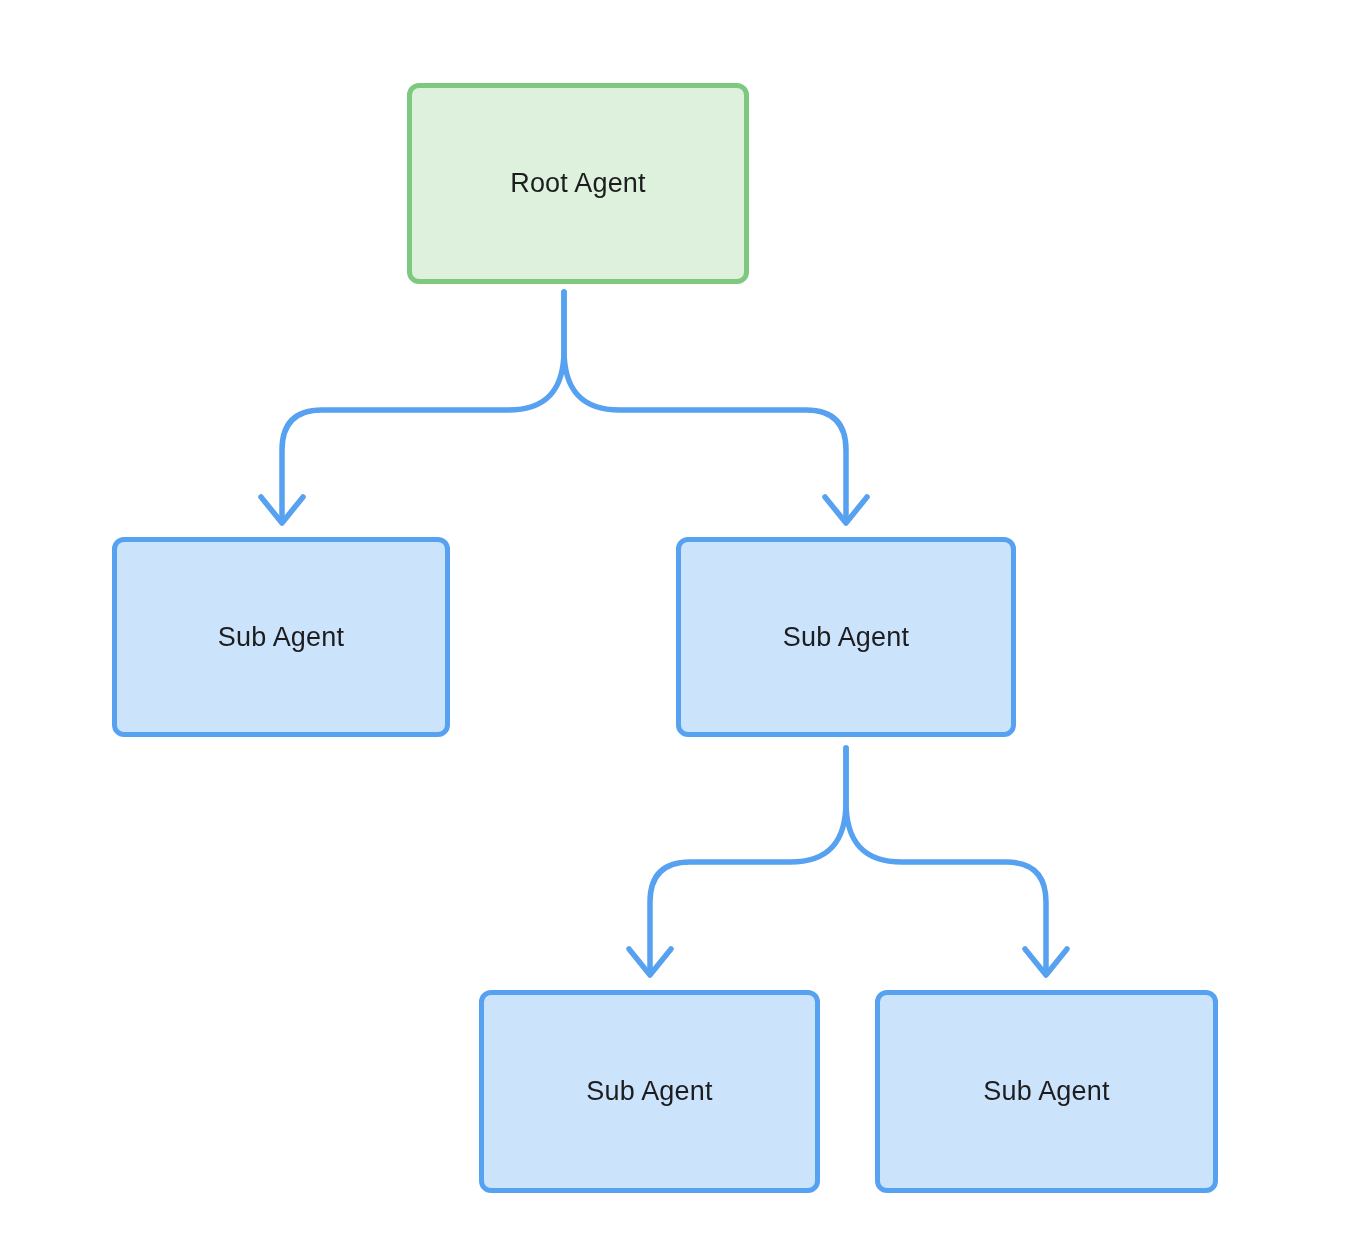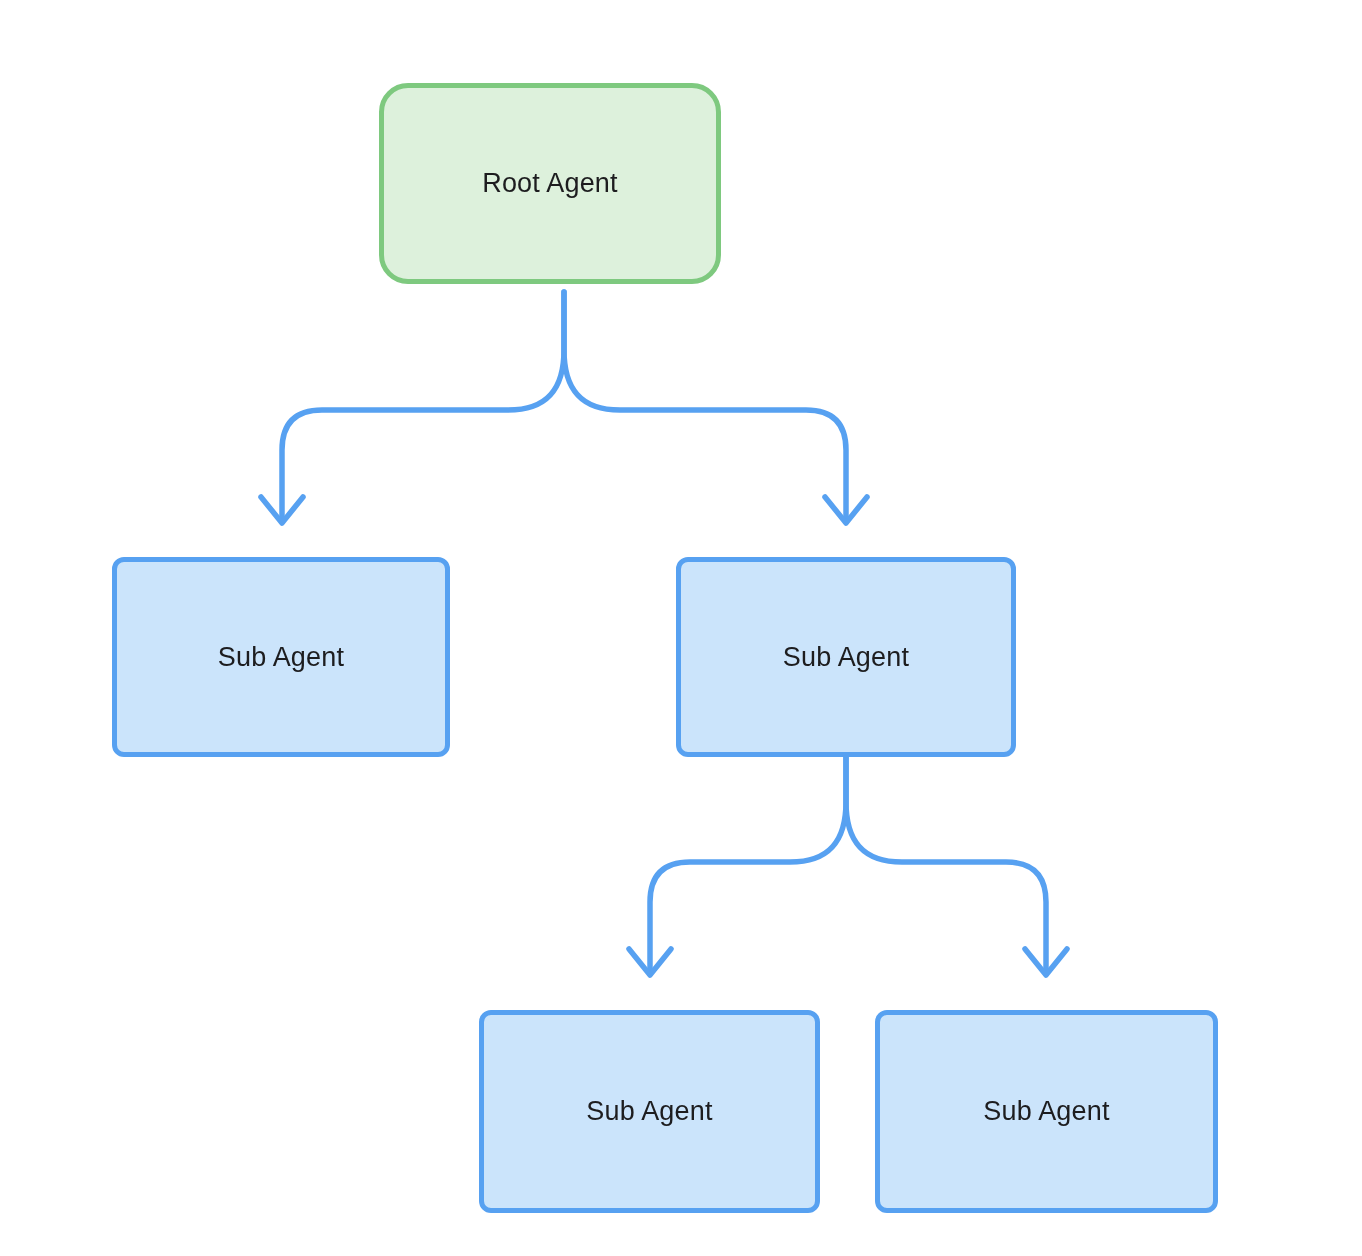--- a/index.html
+++ b/index.html
@@ -49,7 +49,7 @@
   .node-root {
     background: var(--root-fill, #ddf1dc);
     border-color: var(--root-border, #7ec97f);
-    left: 379px; top: 83px; width: 342px; height: 201px; border-radius: 29px;
+    left: 407px; top: 83px; width: 342px; height: 201px;
   }
   .node-sub {
     background: var(--sub-fill, #cbe4fb);

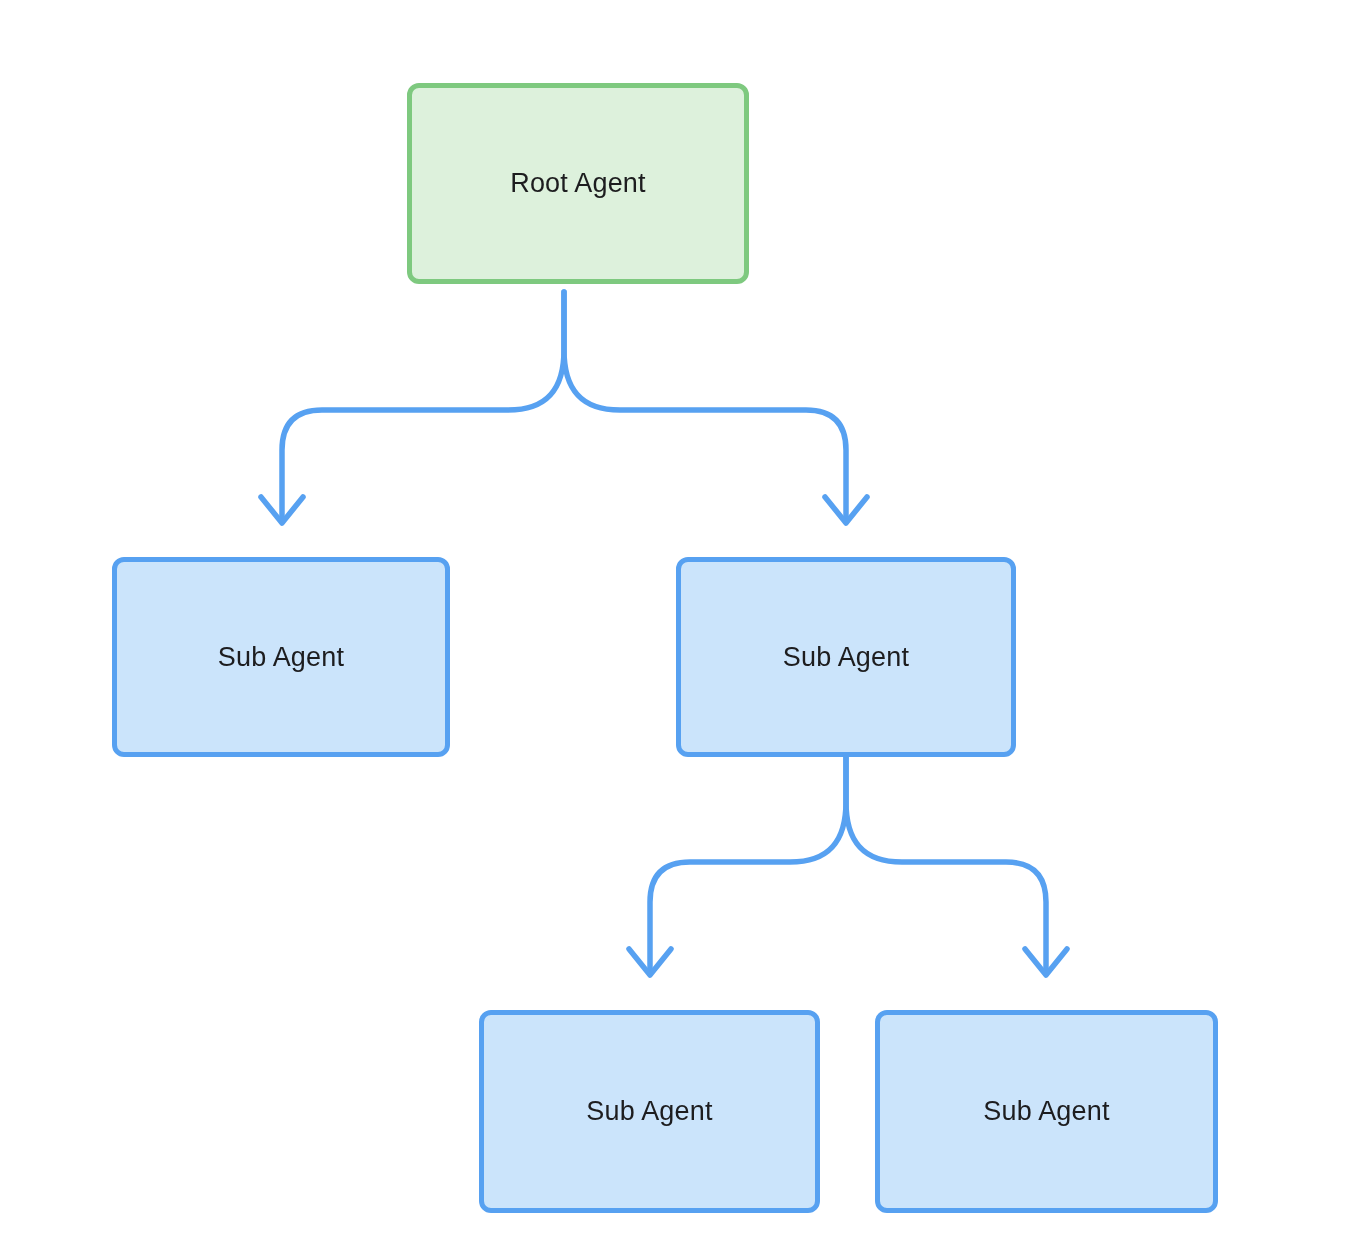--- a/index.html
+++ b/index.html
@@ -54,7 +54,6 @@
   .node-sub {
     background: var(--sub-fill, #cbe4fb);
     border-color: var(--sub-border, #57a1f1);
-    margin-top: 20px;
   }
   .node-sub-left         { left: 112px; top: 537px; width: 338px; height: 200px; }
   .node-sub-right        { left: 676px; top: 537px; width: 340px; height: 200px; }

